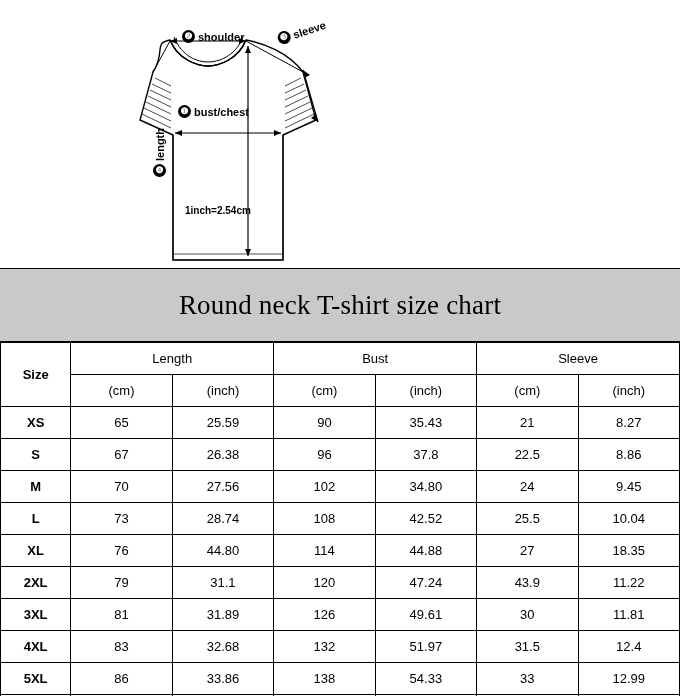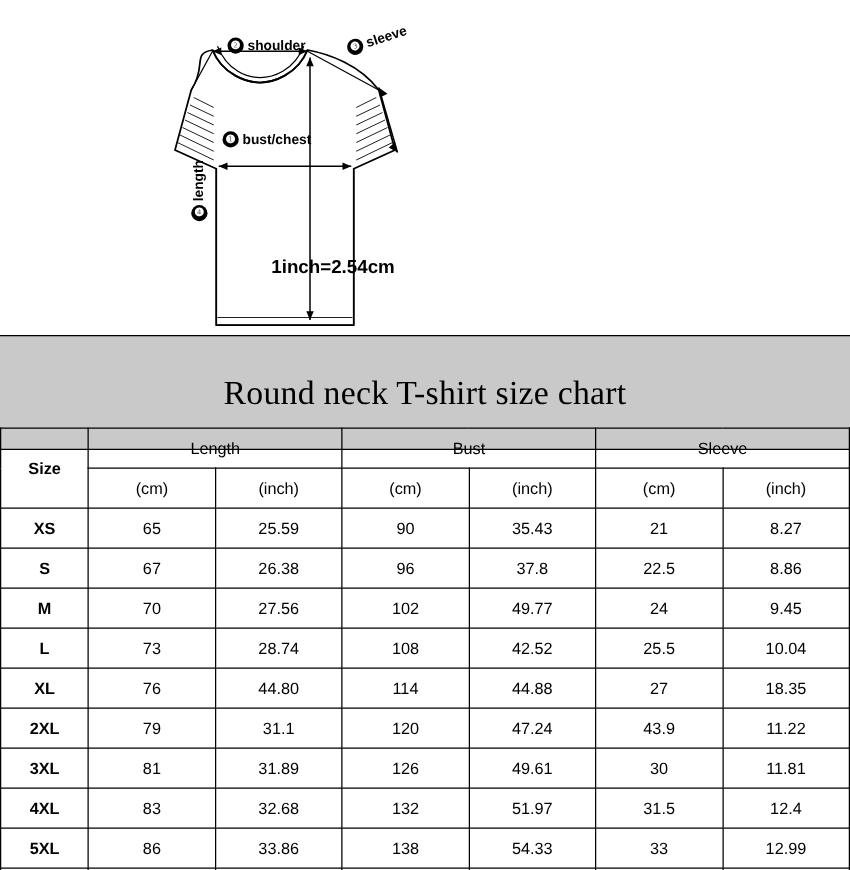--- a/index.html
+++ b/index.html
@@ -74,10 +74,9 @@
     position: absolute;
     left: 185px;
     top: 205px;
-    font-size: 15px;
-    font-weight: bold;
-    color: #000;
-    margin-left: 32px;
+    font-size: 10px;
+    font-weight: bold;
+    color: #000;
   }
 
   

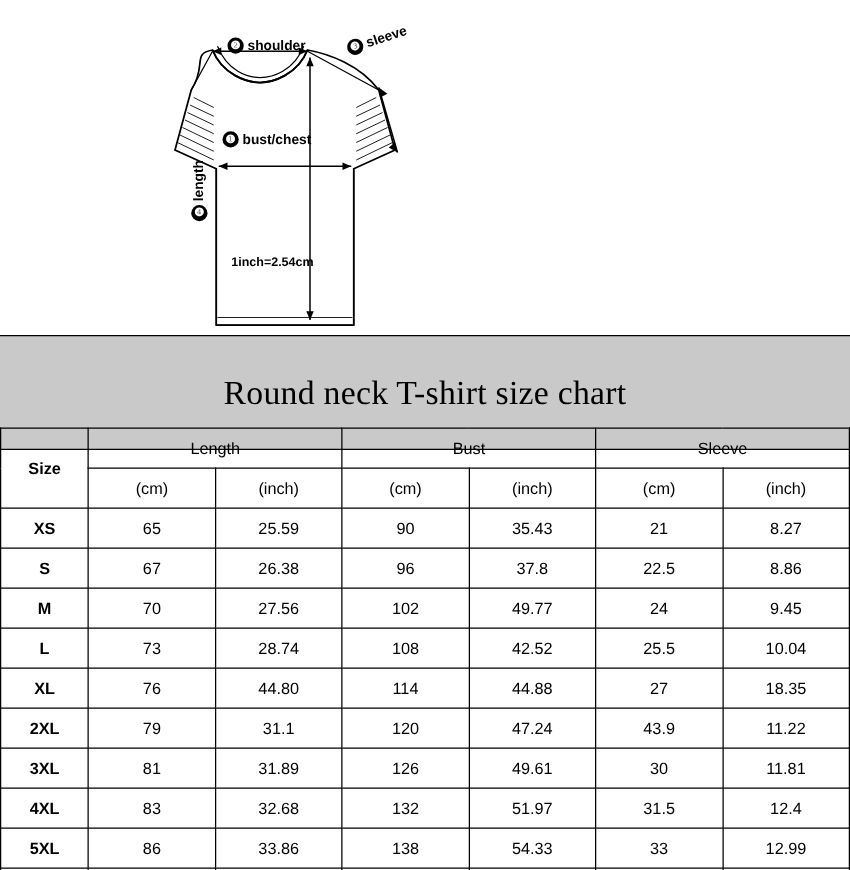--- a/index.html
+++ b/index.html
@@ -108,7 +108,7 @@
     left: 0;
     top: 268px;
     width: 680px;
-    height: 92px;
+    height: 74px;
     background: #c9c9c9;
     border-top: 1px solid #000;
     border-bottom: 1px solid #000;

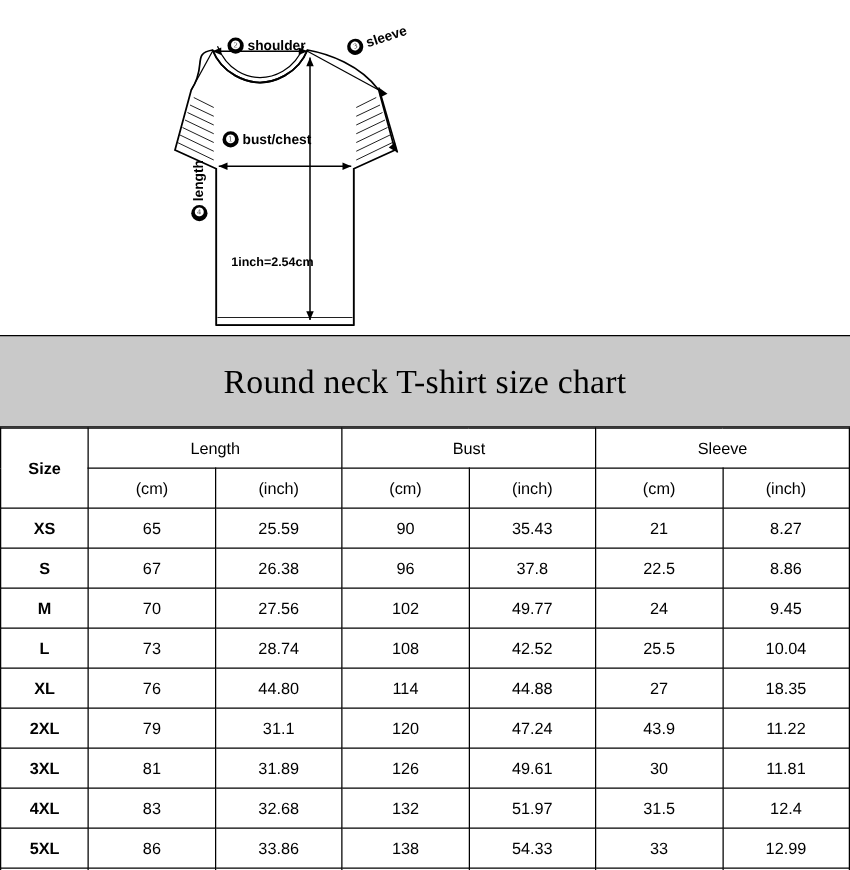--- a/index.html
+++ b/index.html
@@ -316,7 +316,7 @@
         <td>70</td>
         <td class="red">27.56</td>
         <td>102</td>
-        <td class="red">49.77</td>
+        <td class="red">34.80</td>
         <td>24</td>
         <td class="red">9.45</td>
       </tr>

